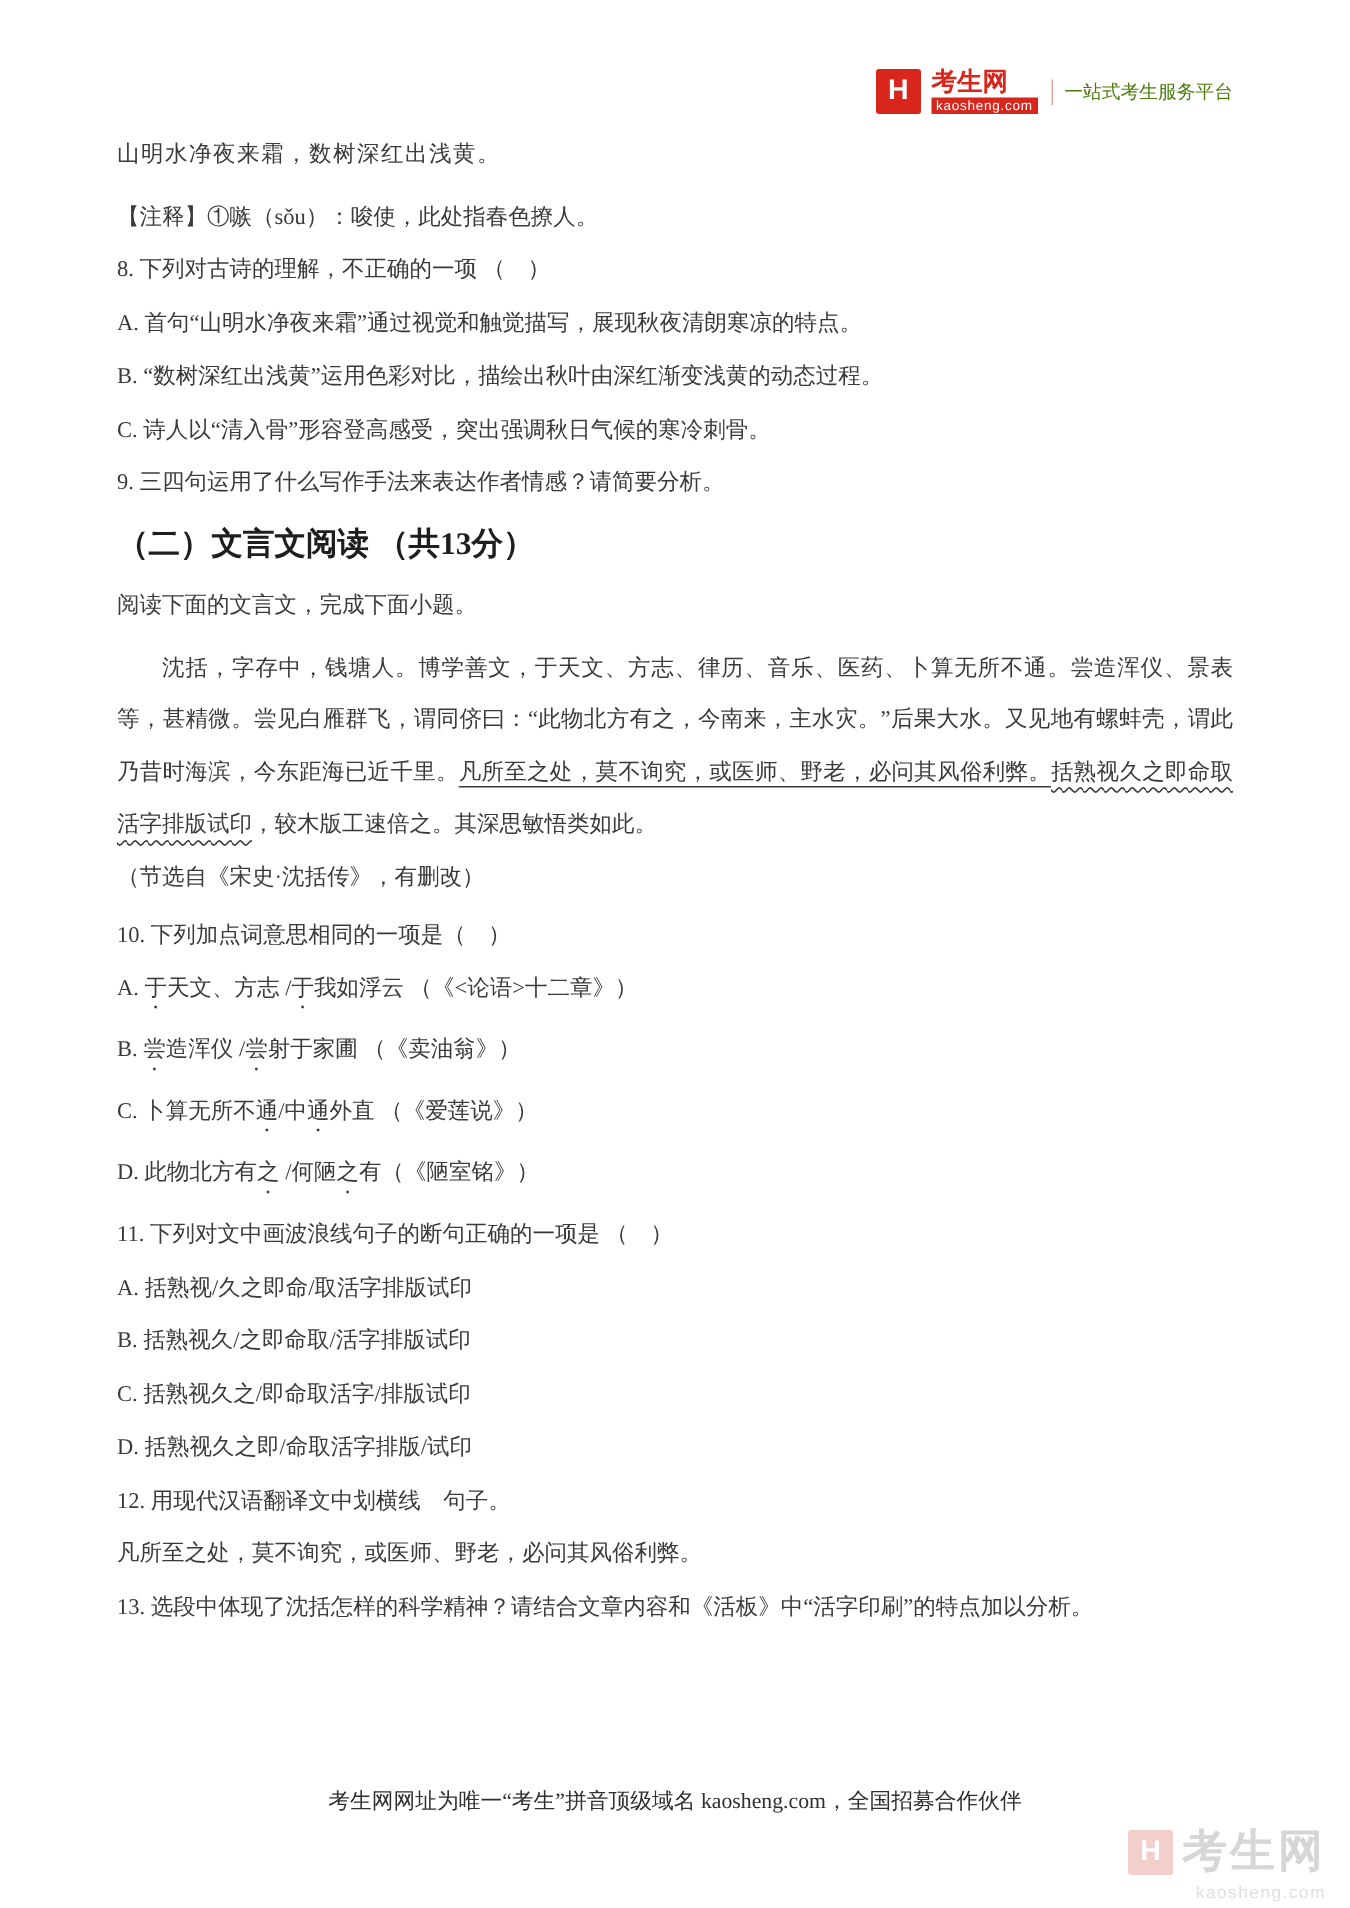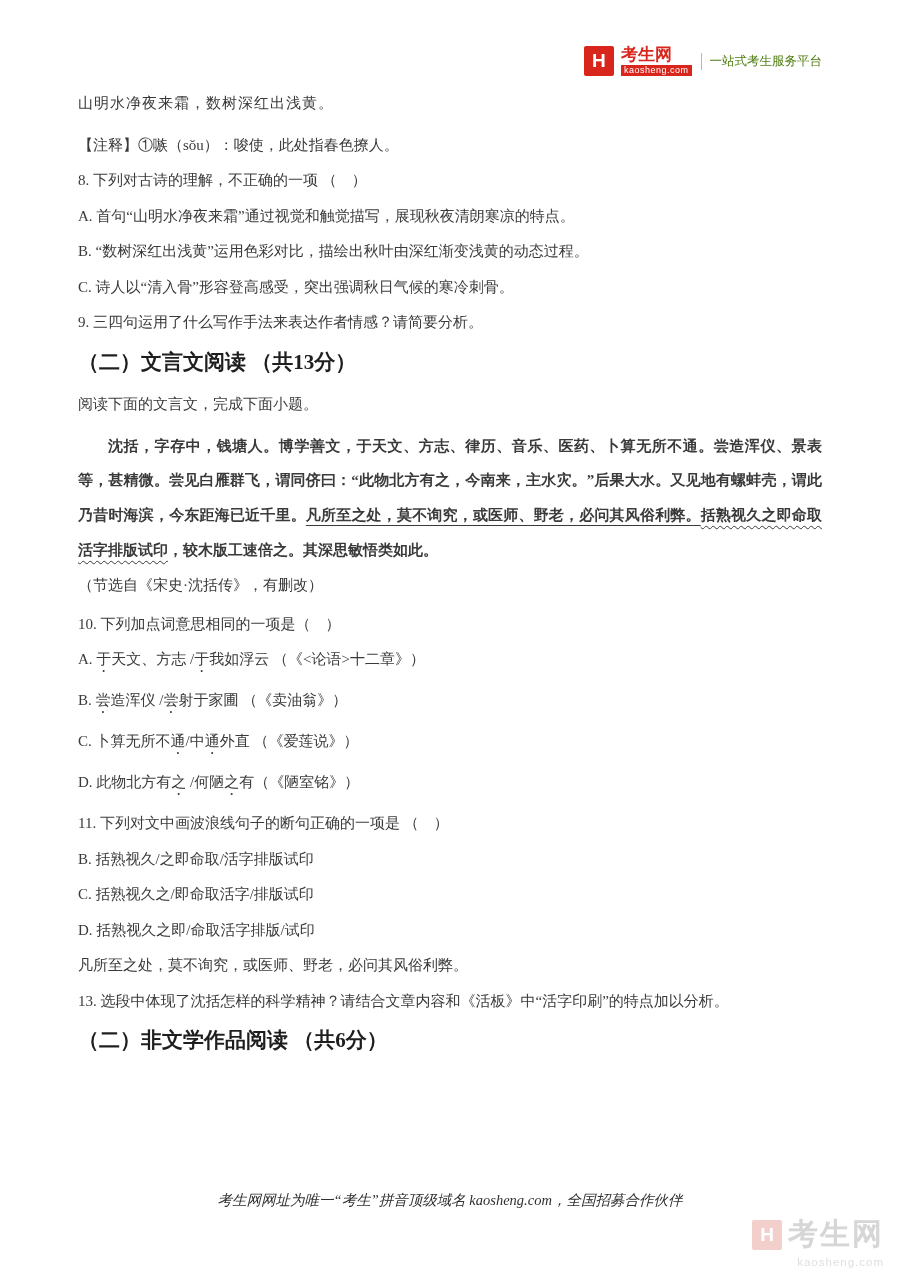--- a/index.html
+++ b/index.html
@@ -30,7 +30,7 @@
   .centered{text-align:left;}
   .poem{margin-bottom:19px;letter-spacing:1px;}
   .heading{font-size:21px;font-weight:bold;color:#1e1e1e;margin:4px 0 15px;}
-  .passage{text-align:justify;text-indent:2em;line-height:2.33;margin:0 0 6px;font-weight:bold;}
+  .passage{text-align:justify;text-indent:2em;line-height:2.33;margin:0 0 6px;}
   .source{text-align:left;margin:0 0 16px;}
   .opt{margin-bottom:13px;}
   

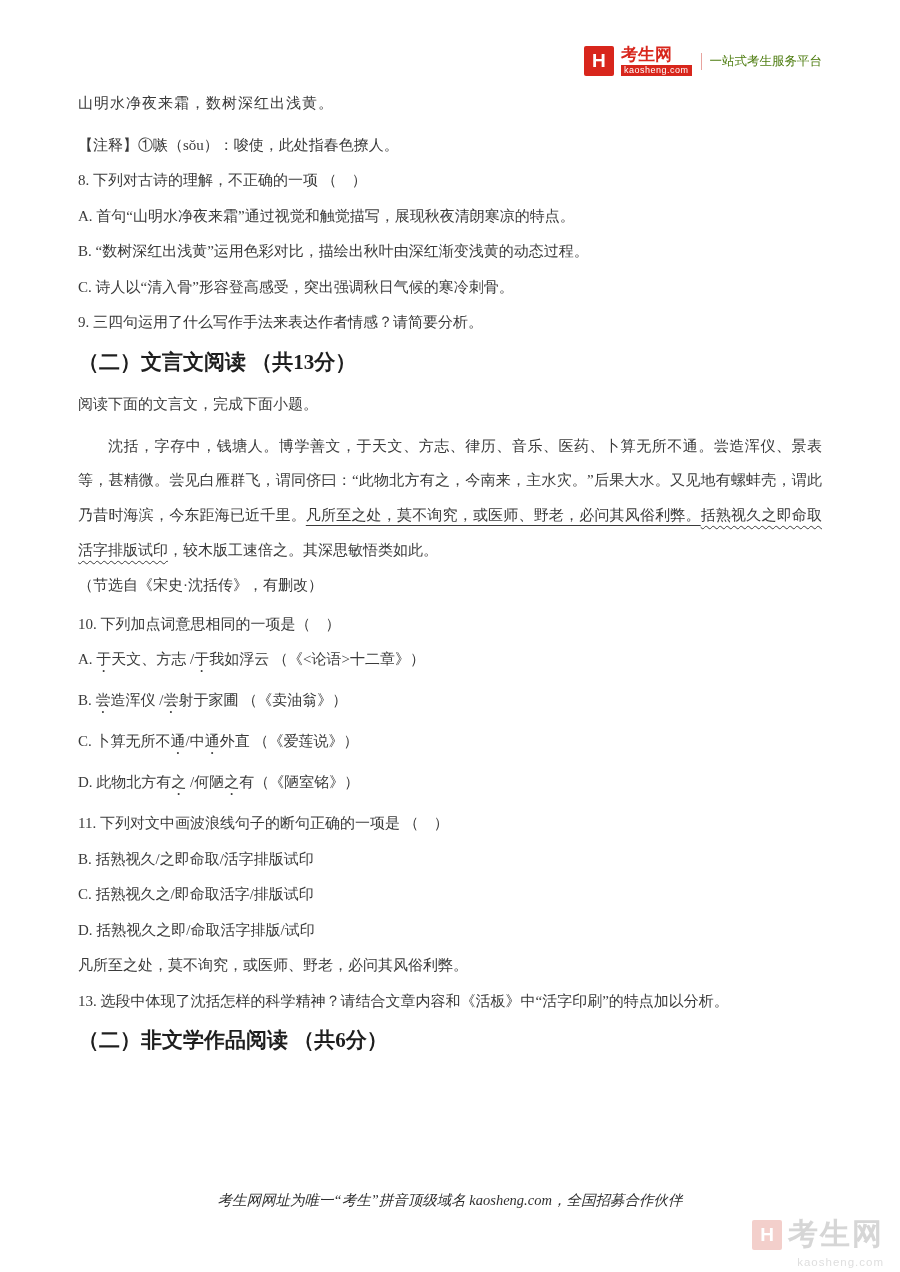--- a/index.html
+++ b/index.html
@@ -101,6 +101,7 @@
   <p class="line opt"><span class="seg-normal">D. 此物北方有</span><span class="seg-dot">之</span><span class="seg-normal"> /何陋</span><span class="seg-dot">之</span><span class="seg-normal">有（《陋室铭》）</span></p>
 
   <p class="line">11. 下列对文中画波浪线句子的断句正确的一项是 （　）</p>
+  <p class="line opt">A. 括熟视/久之即命/取活字排版试印</p>
   <p class="line opt">B. 括熟视久/之即命取/活字排版试印</p>
   <p class="line opt">C. 括熟视久之/即命取活字/排版试印</p>
   <p class="line opt">D. 括熟视久之即/命取活字排版/试印</p>

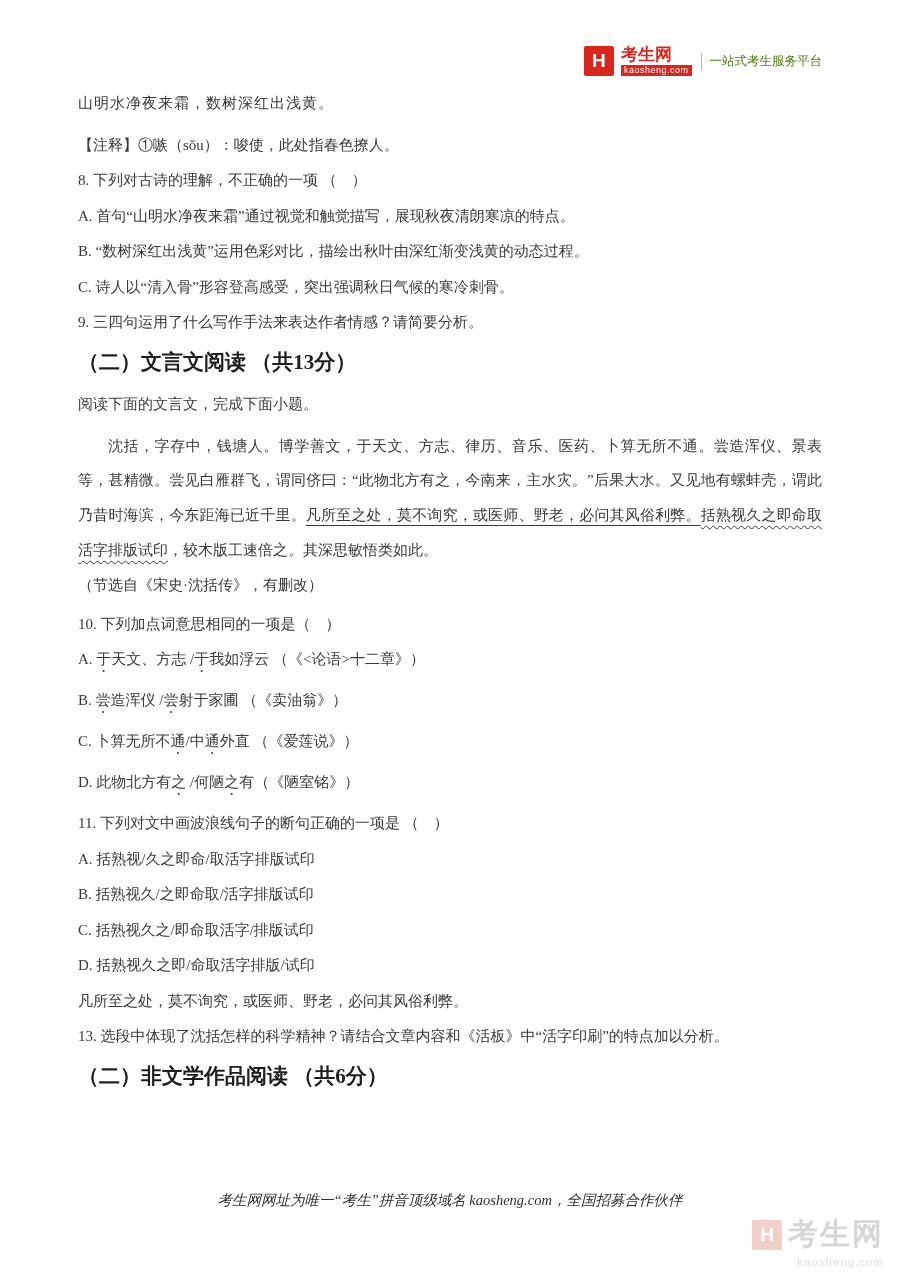--- a/index.html
+++ b/index.html
@@ -106,6 +106,7 @@
   <p class="line opt">C. 括熟视久之/即命取活字/排版试印</p>
   <p class="line opt">D. 括熟视久之即/命取活字排版/试印</p>
 
+  <p class="line">12. 用现代汉语翻译文中划横线　句子。</p>
   <p class="line">凡所至之处，莫不询究，或医师、野老，必问其风俗利弊。</p>
 
   <p class="line">13. 选段中体现了沈括怎样的科学精神？请结合文章内容和《活板》中“活字印刷”的特点加以分析。</p>

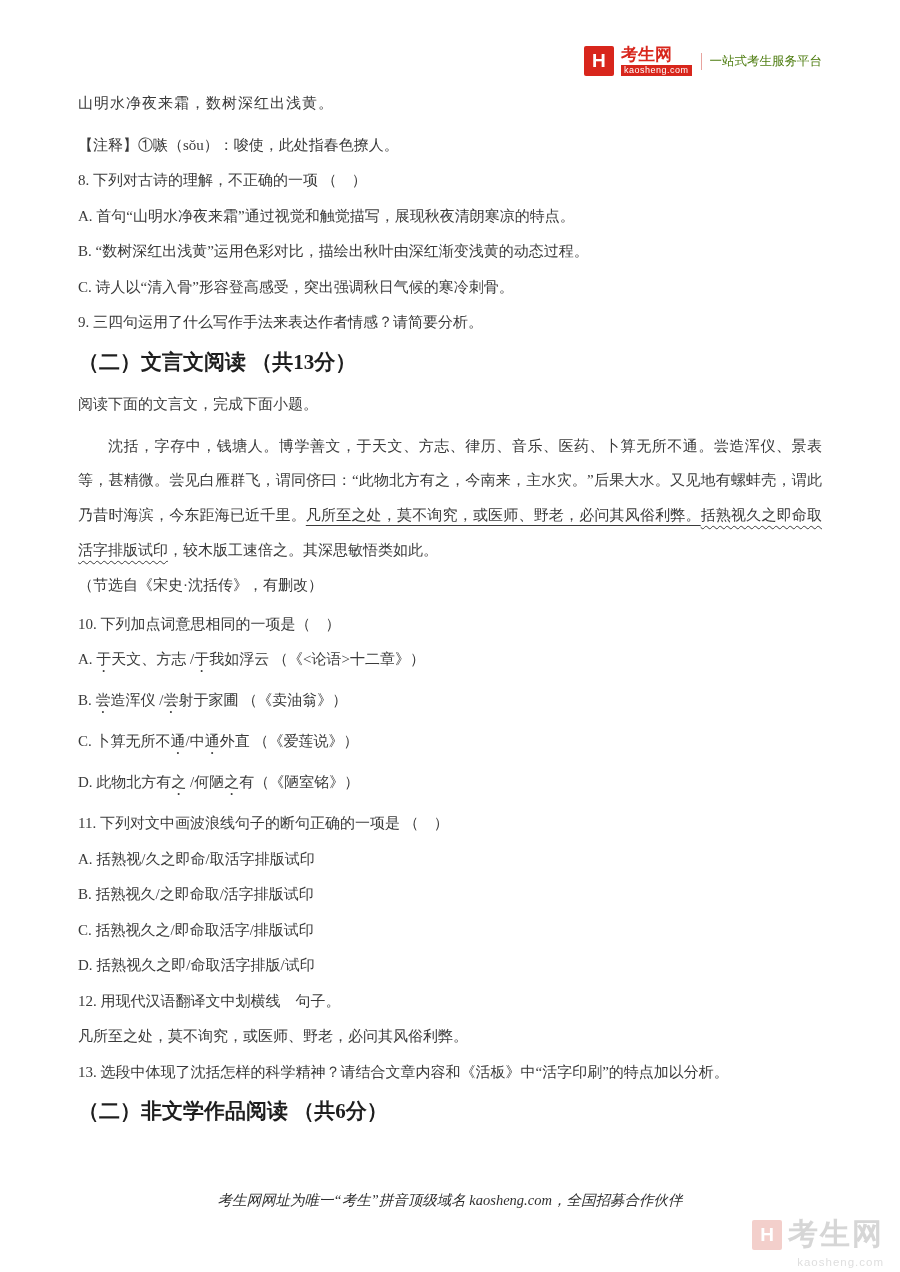--- a/index.html
+++ b/index.html
@@ -111,7 +111,6 @@
 
   <p class="line">13. 选段中体现了沈括怎样的科学精神？请结合文章内容和《活板》中“活字印刷”的特点加以分析。</p>
 
-  <p class="line heading">（二）非文学作品阅读 （共6分）</p>
 
   <div class="footer">考生网网址为唯一“考生”拼音顶级域名 kaosheng.com，全国招募合作伙伴</div>
 

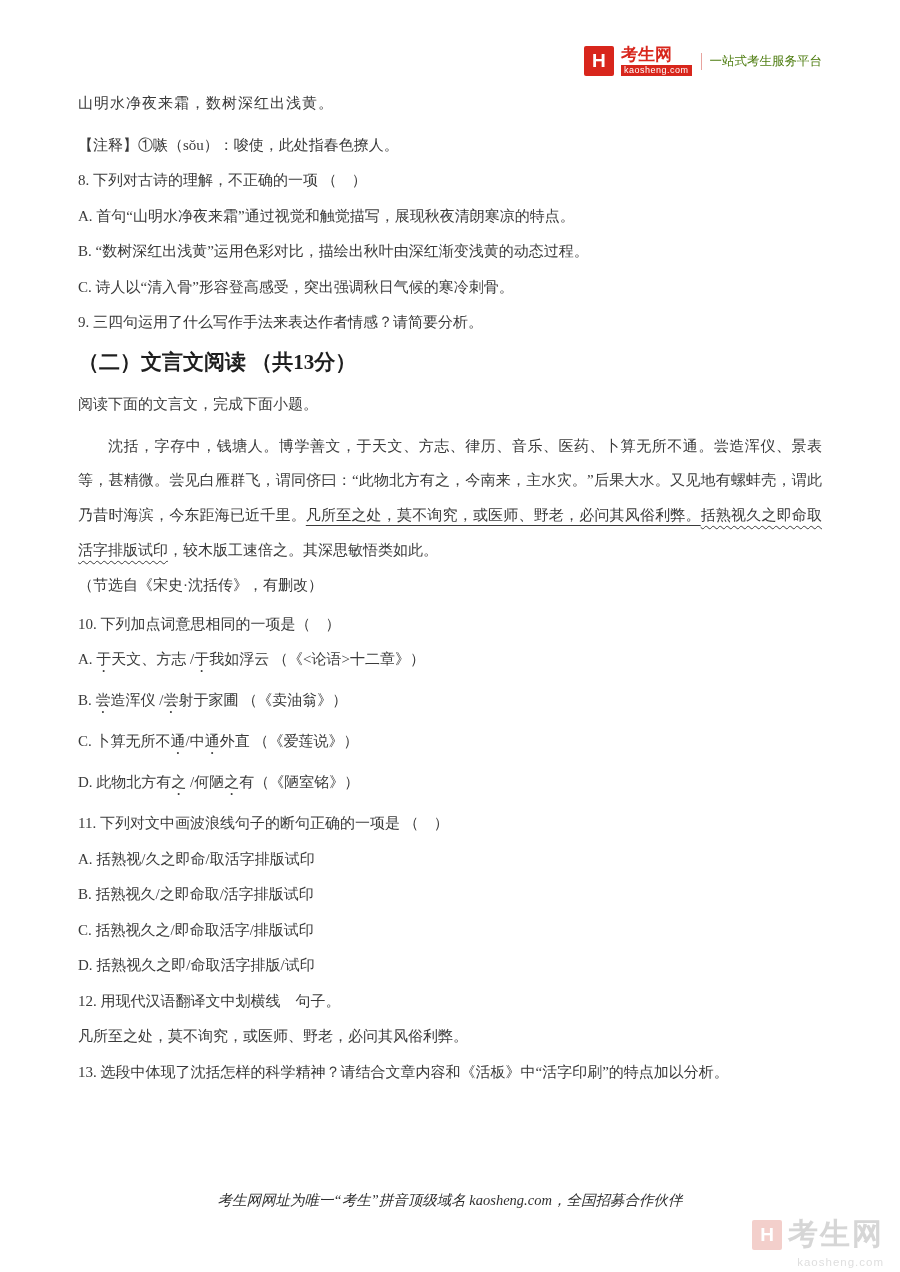--- a/index.html
+++ b/index.html
@@ -44,7 +44,7 @@
   
   .footer{
     position:absolute;left:0;bottom:62px;width:100%;
-    text-align:center;font-size:14.5px;color:#2f2f2f;font-style:italic;
+    text-align:center;font-size:14.5px;color:#2f2f2f;
   }
   .watermark{
     position:absolute;right:16px;bottom:4px;

